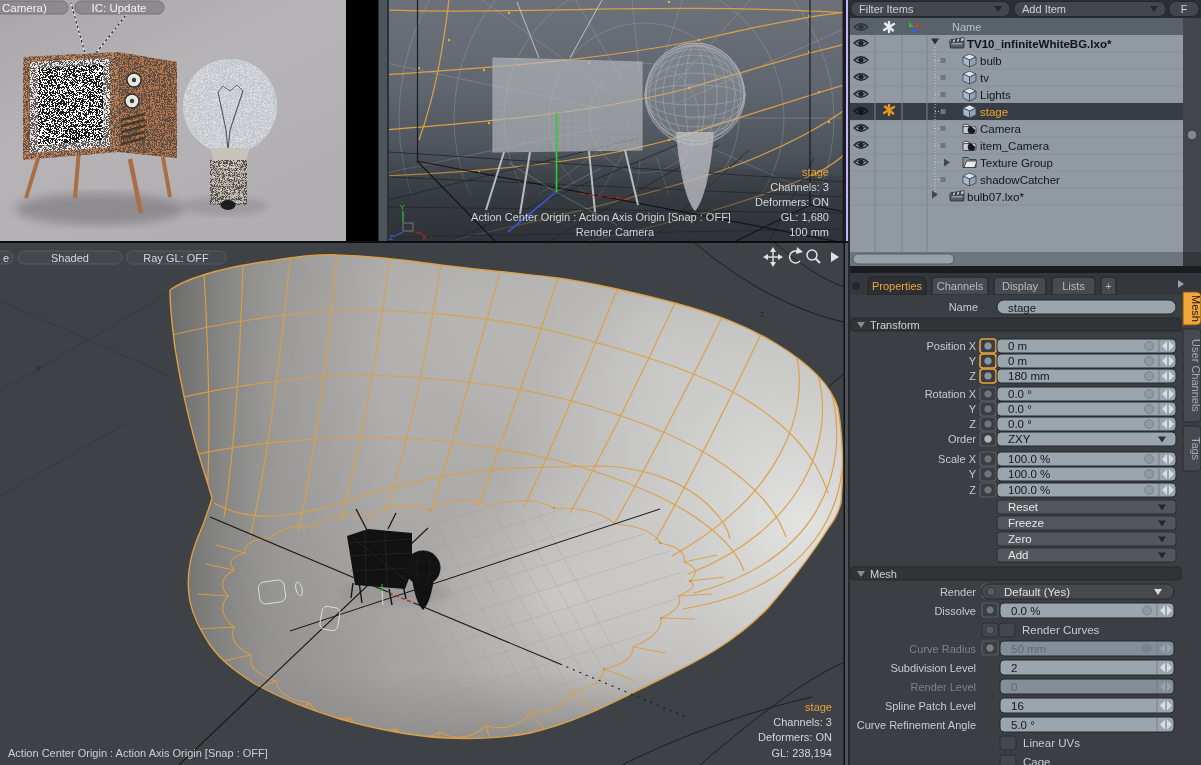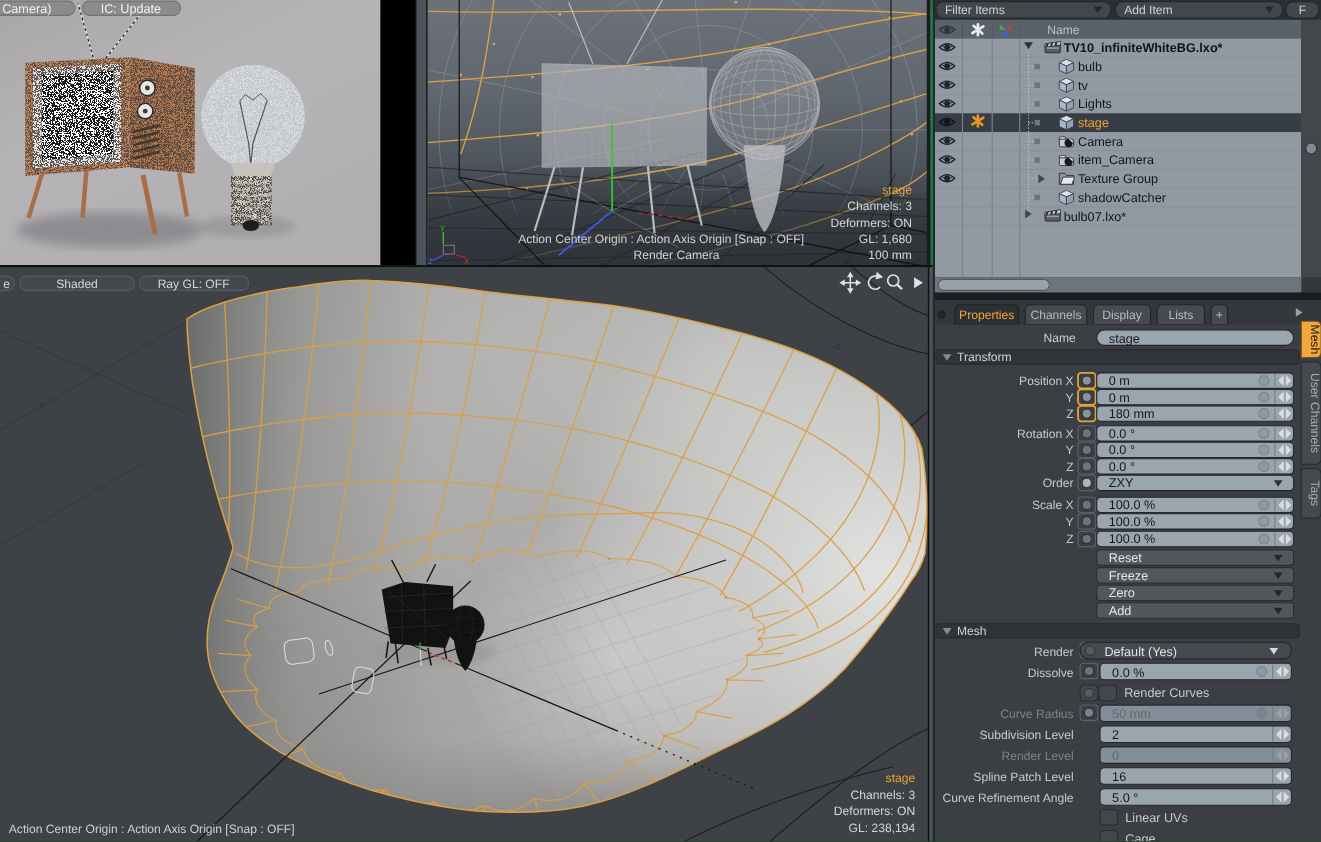--- a/index.html
+++ b/index.html
@@ -2,7 +2,7 @@
 <html><head><meta charset="utf-8"><title>modo</title>
 <style>
 html,body{margin:0;padding:0;background:#202225;}
-#app{position:relative;width:1201px;height:765px;overflow:hidden;background:#15803d;
+#app{position:relative;width:1201px;height:765px;overflow:hidden;background:#c4b5fd;
 font-family:"Liberation Sans",sans-serif;}
 text{font-family:"Liberation Sans",sans-serif;}
 </style></head>

